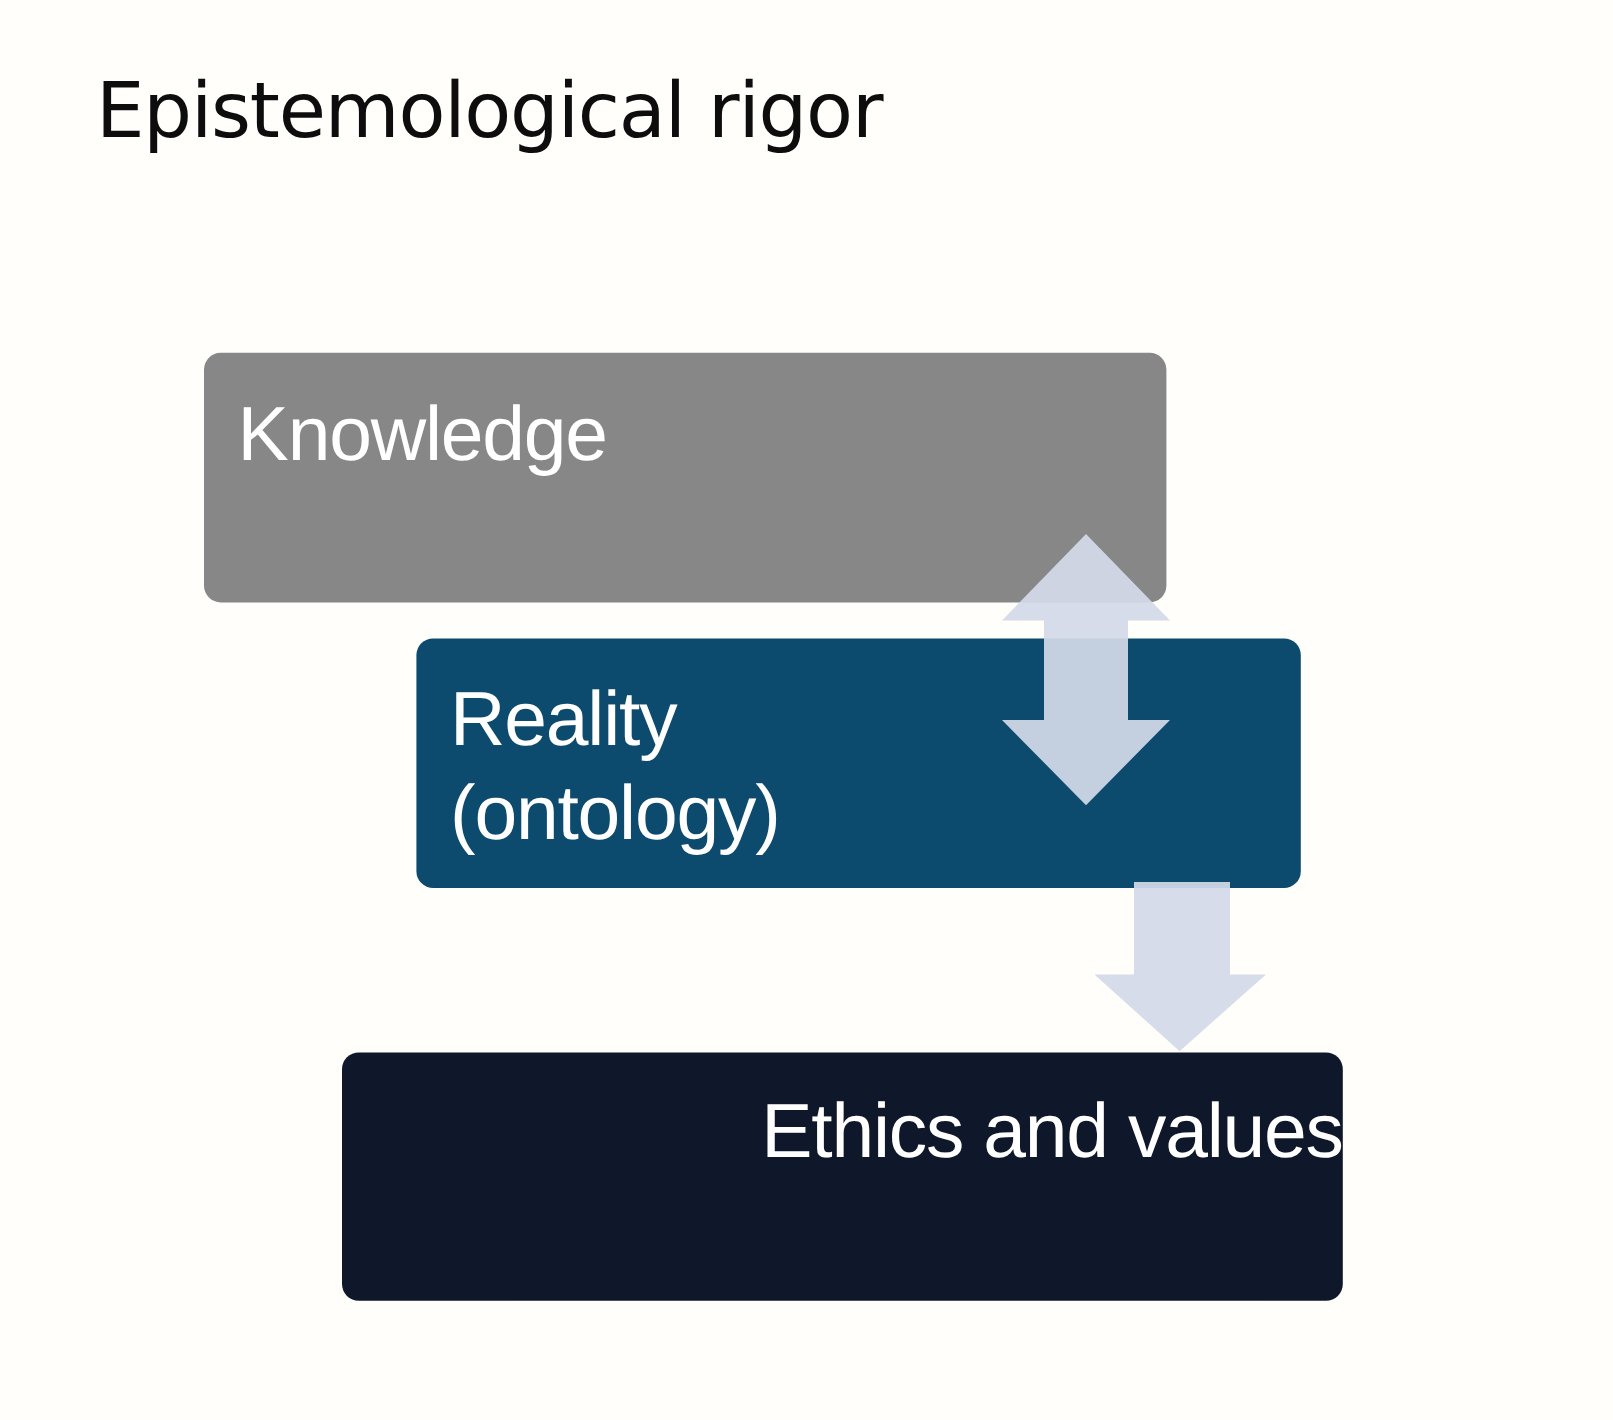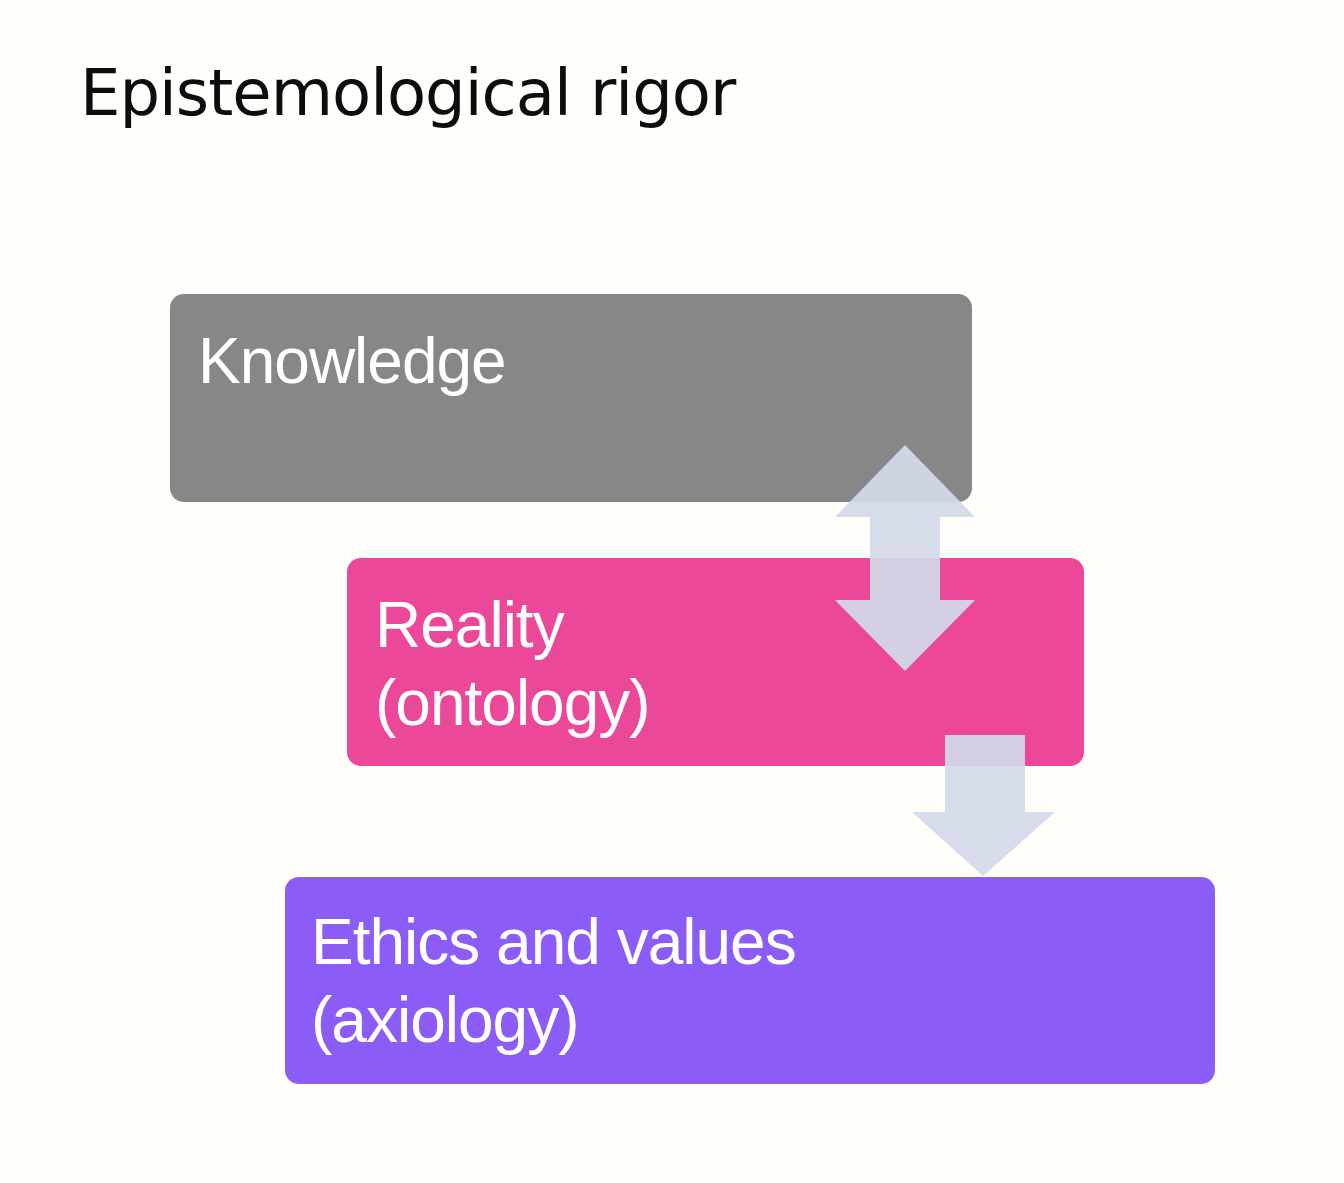--- a/index.html
+++ b/index.html
@@ -25,7 +25,7 @@
     }
     .box .line { display: block; white-space: nowrap; }
     .box-knowledge { left: 170px; top: 282px; width: 802px; height: 208px; background: #878788; padding: 28px 0 0 28px; margin-top: 12px; }
-    .box-reality { left: 347px; top: 558px; width: 737px; height: 208px; background: #ec4899; padding: 28px 0 0 28px; }
+    .box-reality { left: 347px; top: 532px; width: 737px; height: 208px; background: #0c4a6e; padding: 28px 0 0 28px; }
     .box-ethics { left: 285px; top: 877px; width: 930px; height: 207px; background: #8b5cf6; padding: 26px 0 0 26px; }
     svg.arrow { position: absolute; overflow: visible; }
   </style>

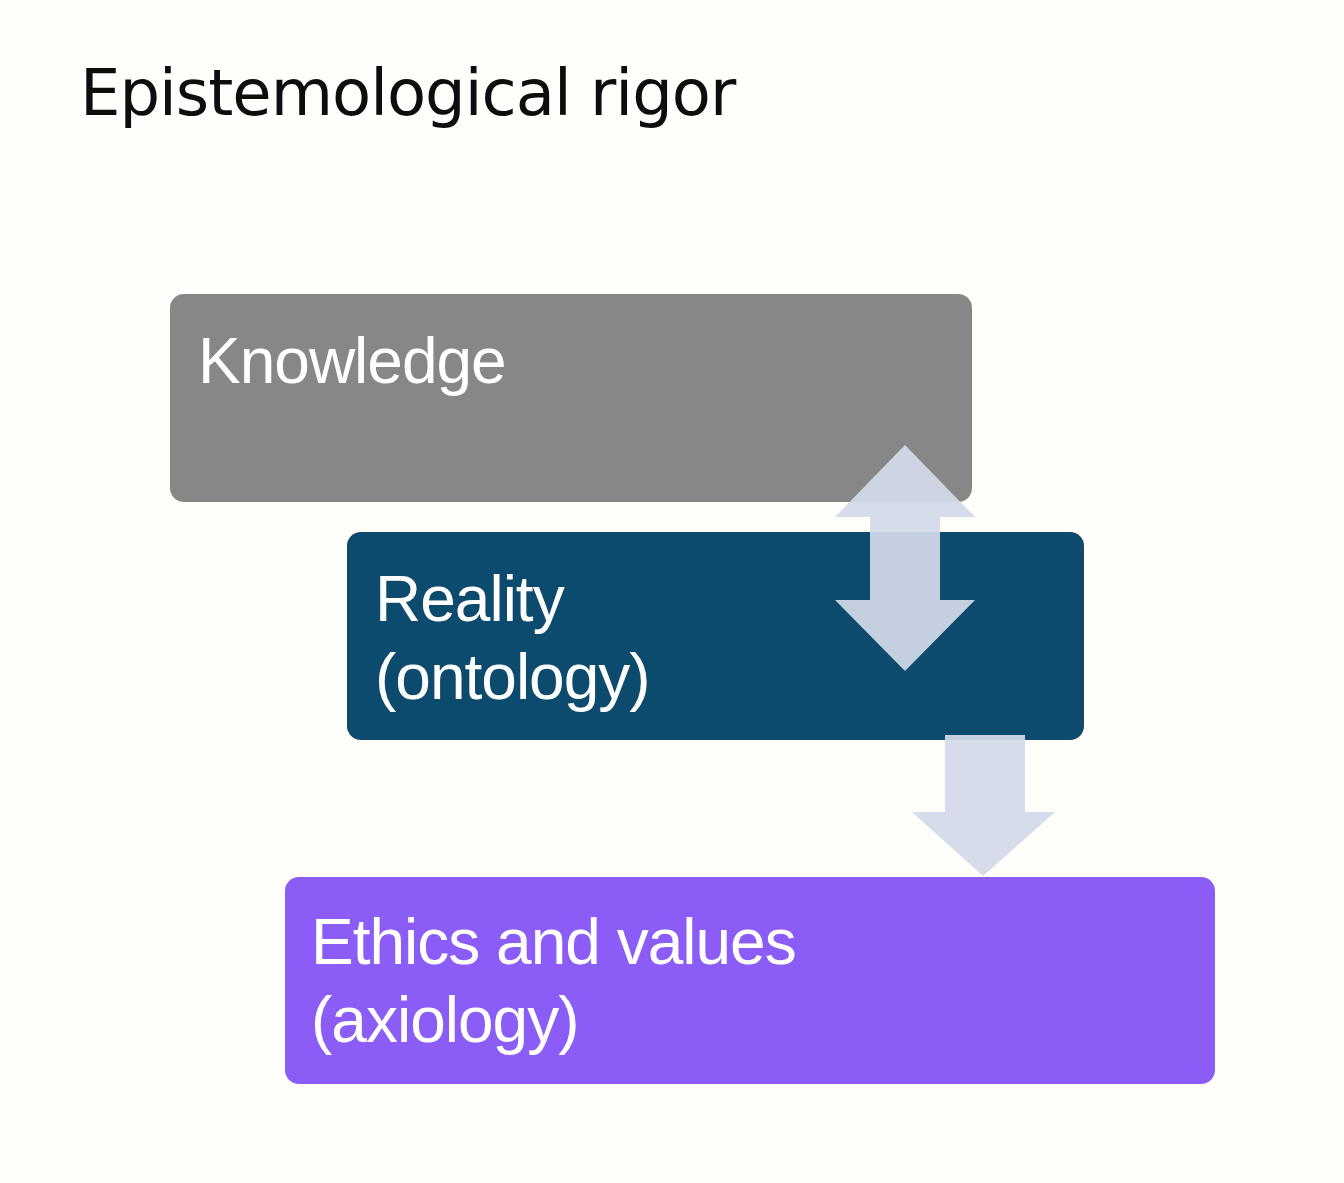--- a/index.html
+++ b/index.html
@@ -26,7 +26,7 @@
     .box .line { display: block; white-space: nowrap; }
     .box-knowledge { left: 170px; top: 282px; width: 802px; height: 208px; background: #878788; padding: 28px 0 0 28px; margin-top: 12px; }
     .box-reality { left: 347px; top: 532px; width: 737px; height: 208px; background: #0c4a6e; padding: 28px 0 0 28px; }
-    .box-ethics { left: 285px; top: 877px; width: 930px; height: 207px; background: #8b5cf6; padding: 26px 0 0 26px; }
+    .box-ethics { left: 285px; top: 877px; width: 834px; height: 207px; background: #0f172a; padding: 26px 0 0 26px; text-align: right; }
     svg.arrow { position: absolute; overflow: visible; }
   </style>
 </head>

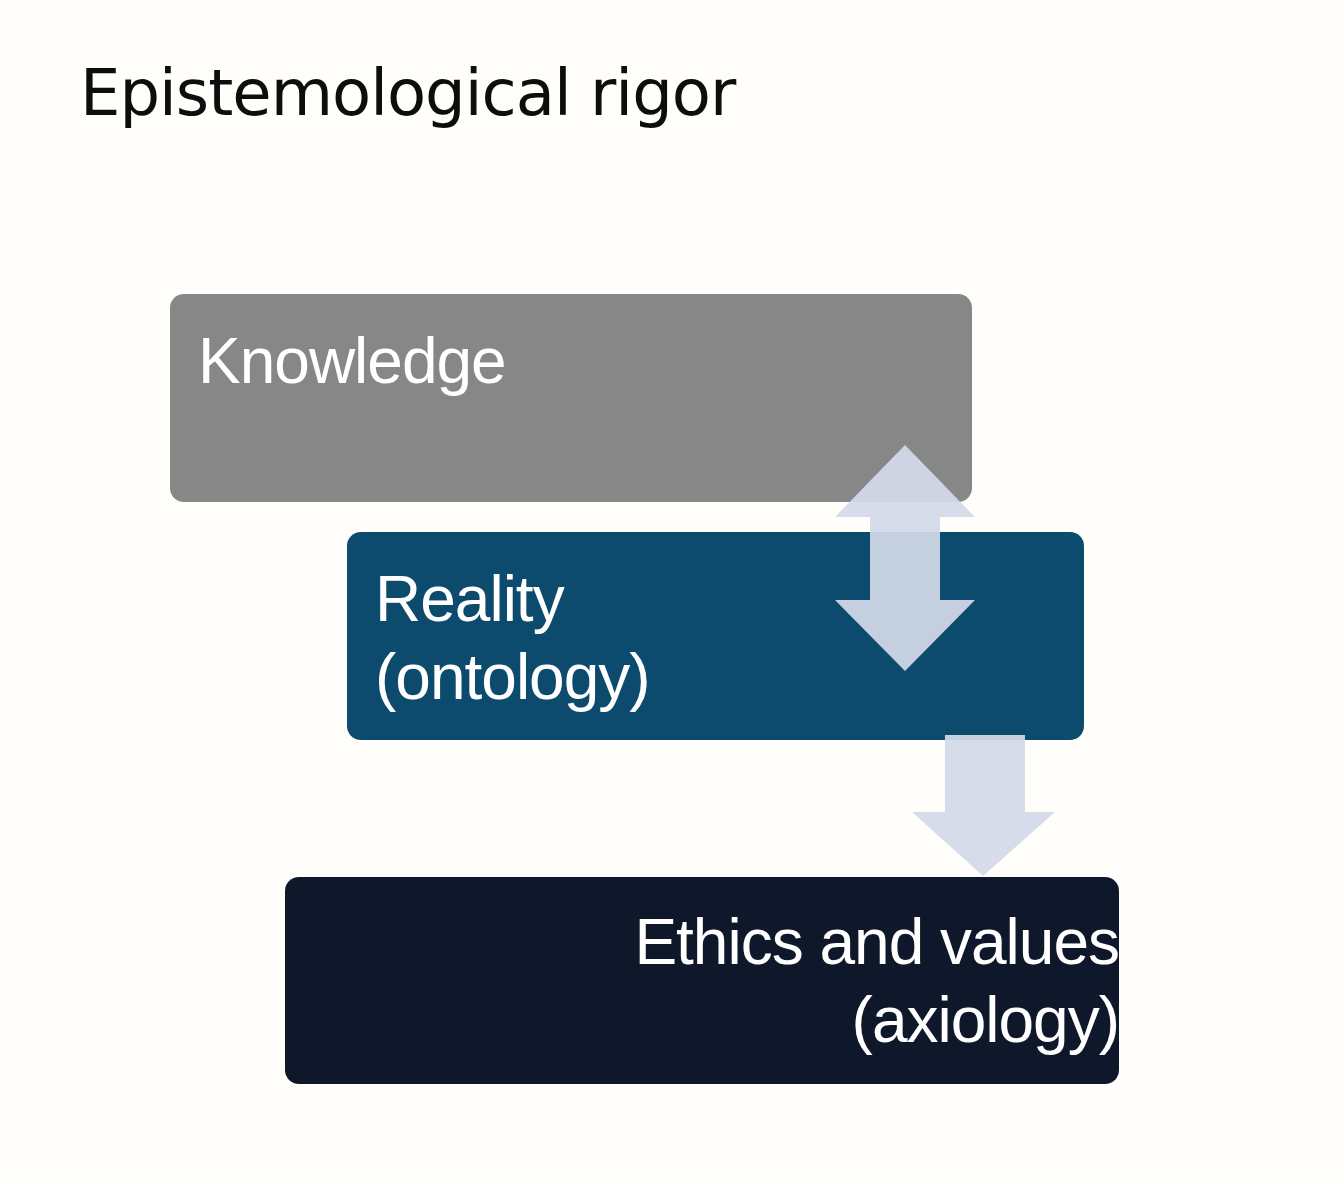--- a/index.html
+++ b/index.html
@@ -47,7 +47,6 @@
 
 <div class="box box-ethics">
   <span class="line">Ethics and values</span>
-  <span class="line">(axiology)</span>
 </div>
 
 <svg class="arrow" style="left:835px; top:445px;" width="140" height="226" viewBox="0 0 140 226">

